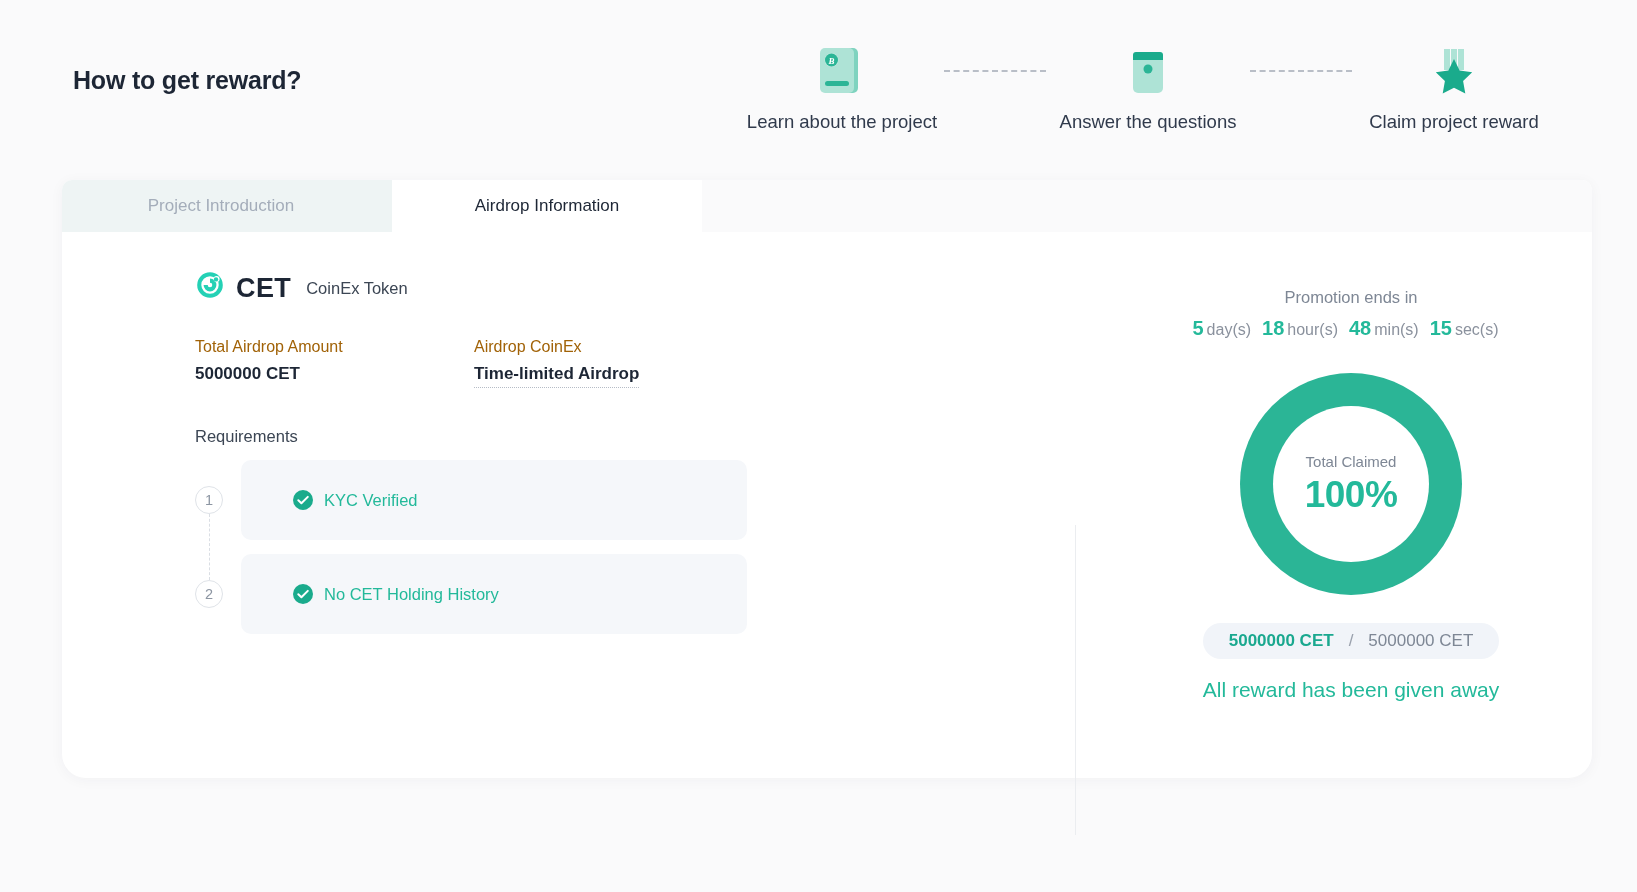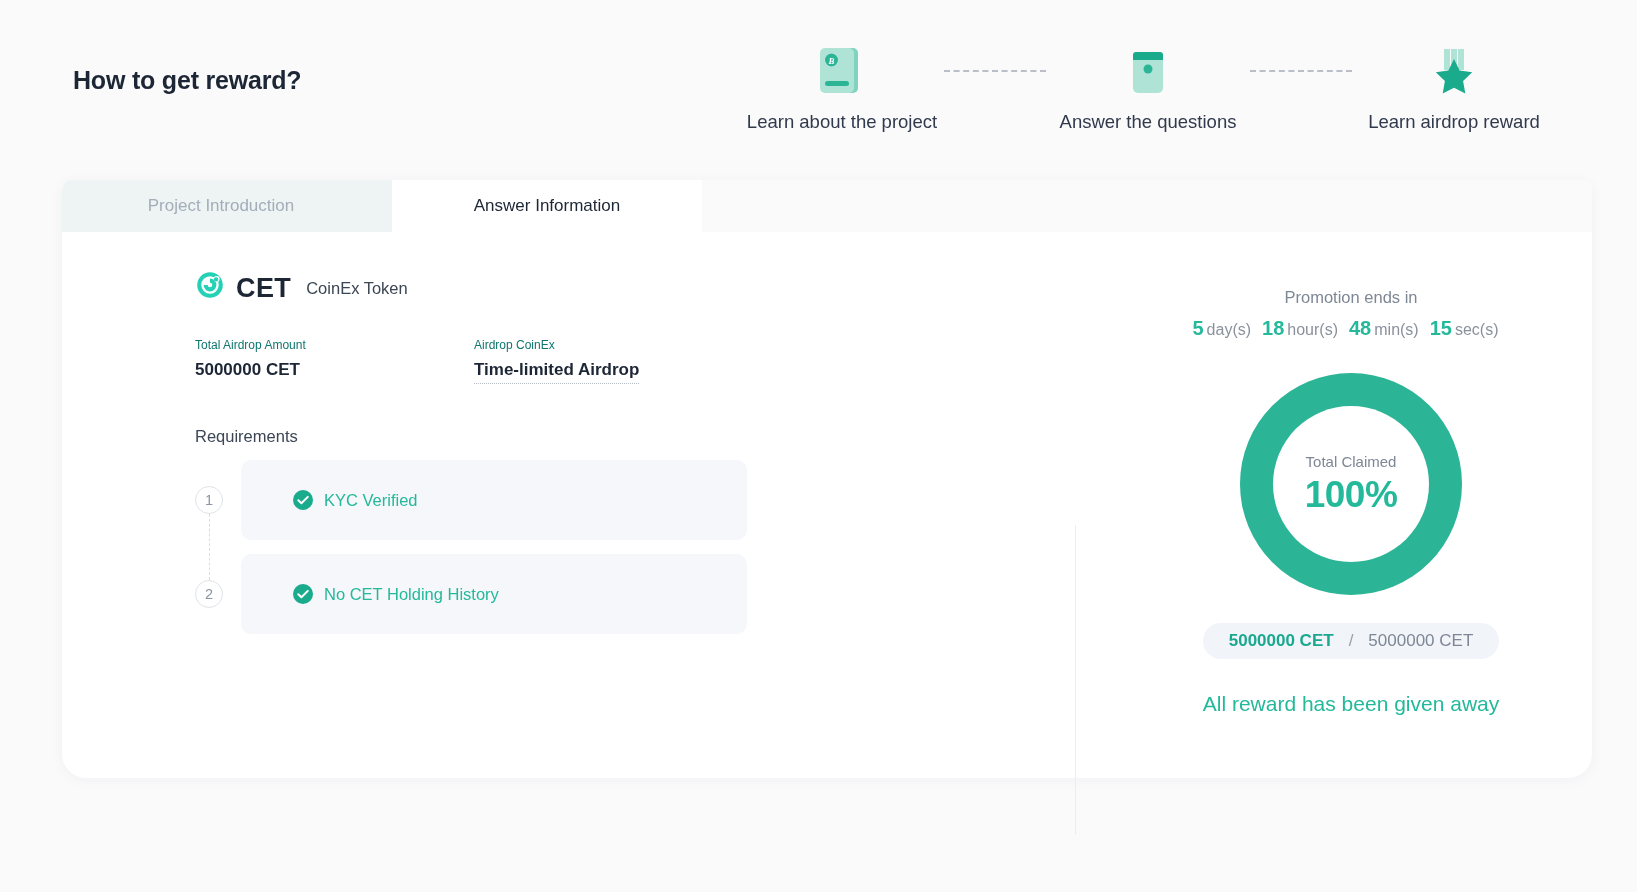--- a/index.html
+++ b/index.html
@@ -379,7 +379,7 @@
             <path d="M25 14 l5.6 11.4 12.6 1.8 -9.1 8.9 2.2 12.5 -11.3 -5.9 -11.3 5.9 2.2 -12.5 -9.1 -8.9 12.6 -1.8 z" fill="#1aab8c"></path>
           </svg>
         </div>
-        <div class="step-label">Learn airdrop reward</div>
+        <div class="step-label">Claim project reward</div>
       </div>
 
     </div>

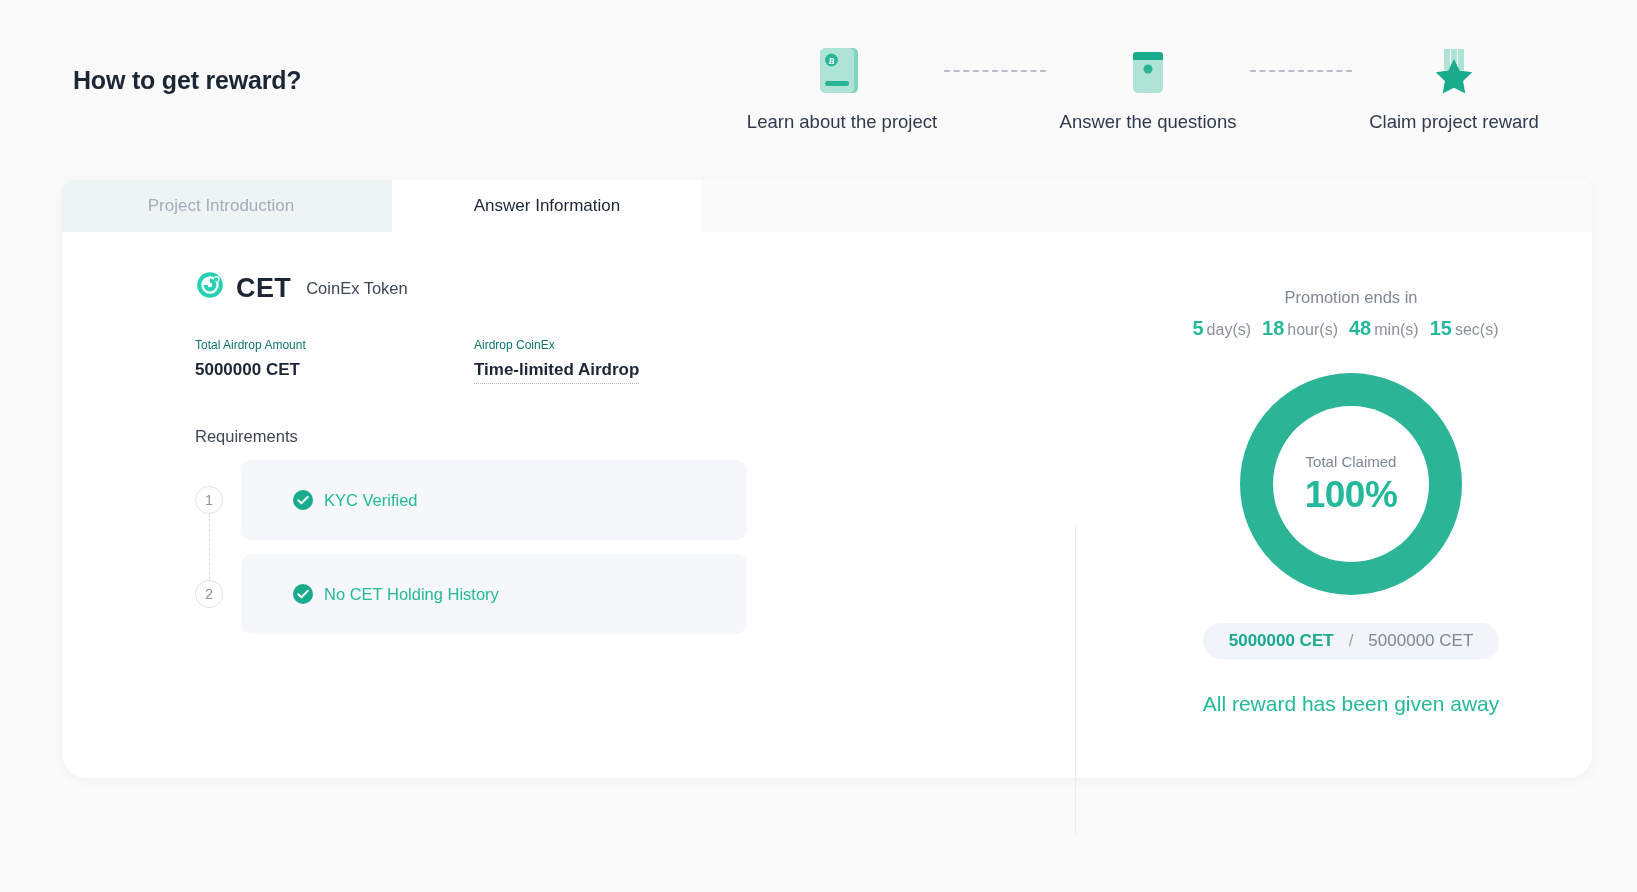--- a/index.html
+++ b/index.html
@@ -392,7 +392,7 @@
         <span>Project Introduction</span>
       </div>
       <div class="tab tab-active">
-        <span>Answer Information</span>
+        <span>Airdrop Information</span>
       </div>
       <div class="tab-rest"></div>
     </div>

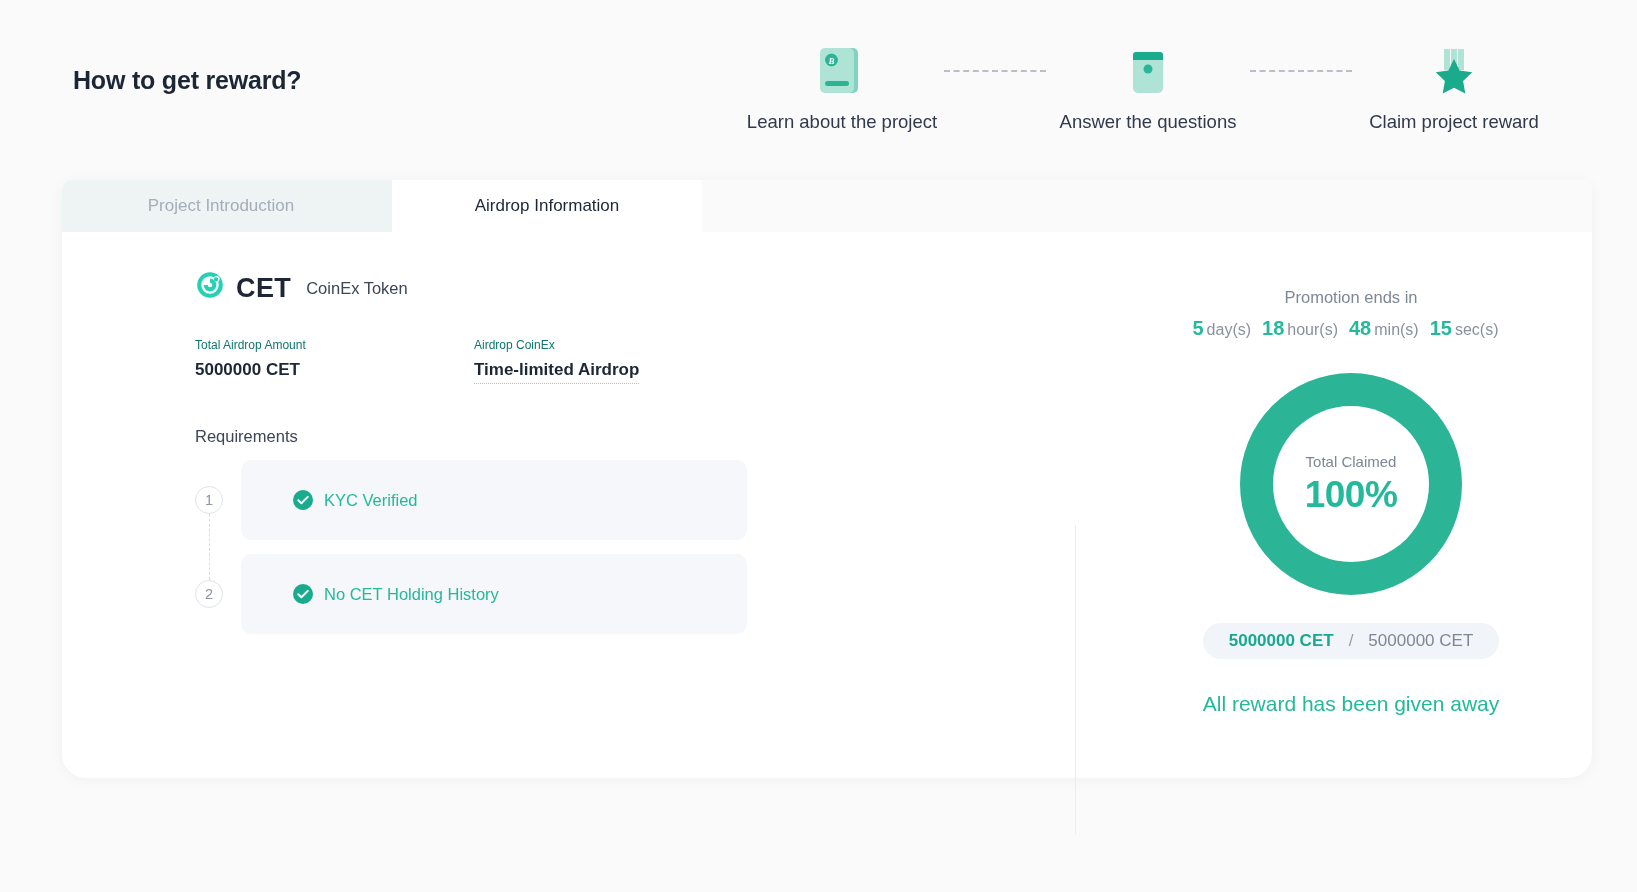--- a/index.html
+++ b/index.html
@@ -169,7 +169,7 @@
     display: flex;
   }
   .stat { width: 279px; }
-  .stat-label { font-size: 12px; color: #0f766e; }
+  .stat-label { font-size: 16px; color: #a16207; }
   .stat-value {
     margin-top: 8px;
     font-size: 17px;

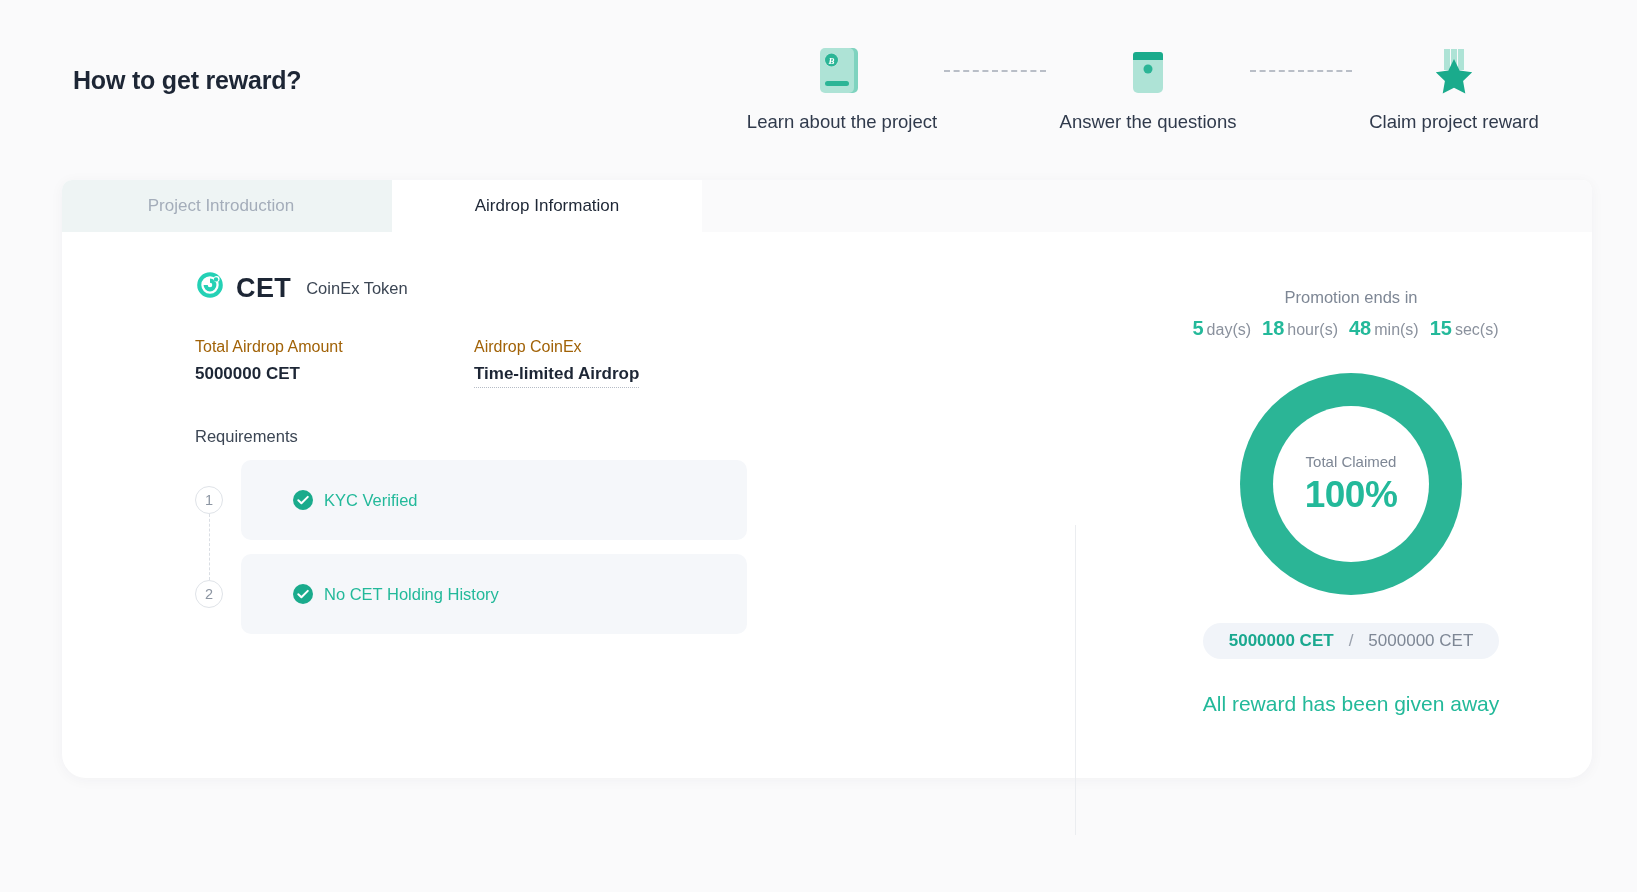--- a/index.html
+++ b/index.html
@@ -321,7 +321,7 @@
   .amount-total { color: #7e8795; }
 
   .given-away {
-    margin-top: 33px;
+    margin-top: 19px;
     font-size: 21px;
     color: #23b99a;
   }

